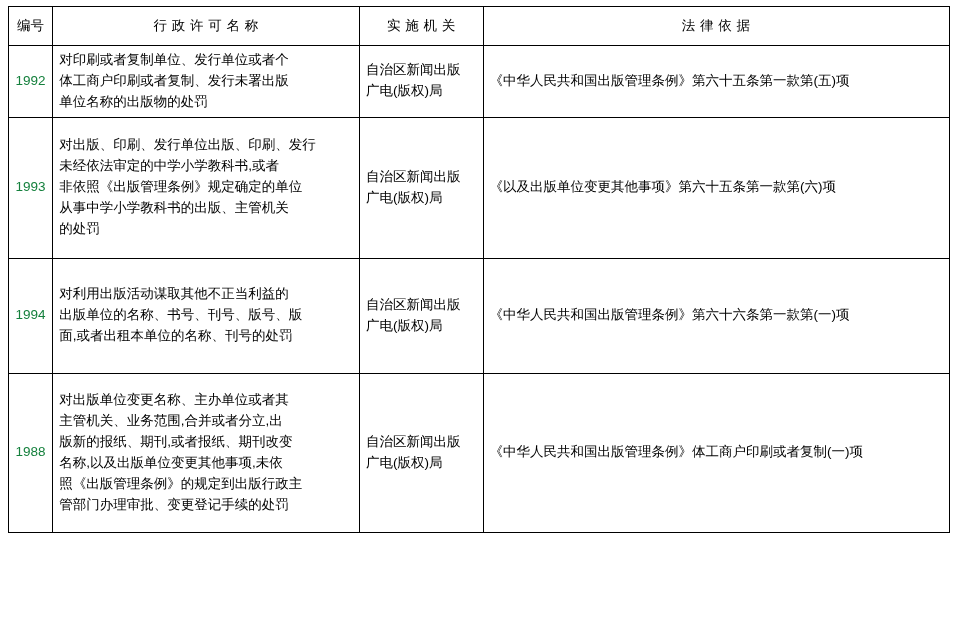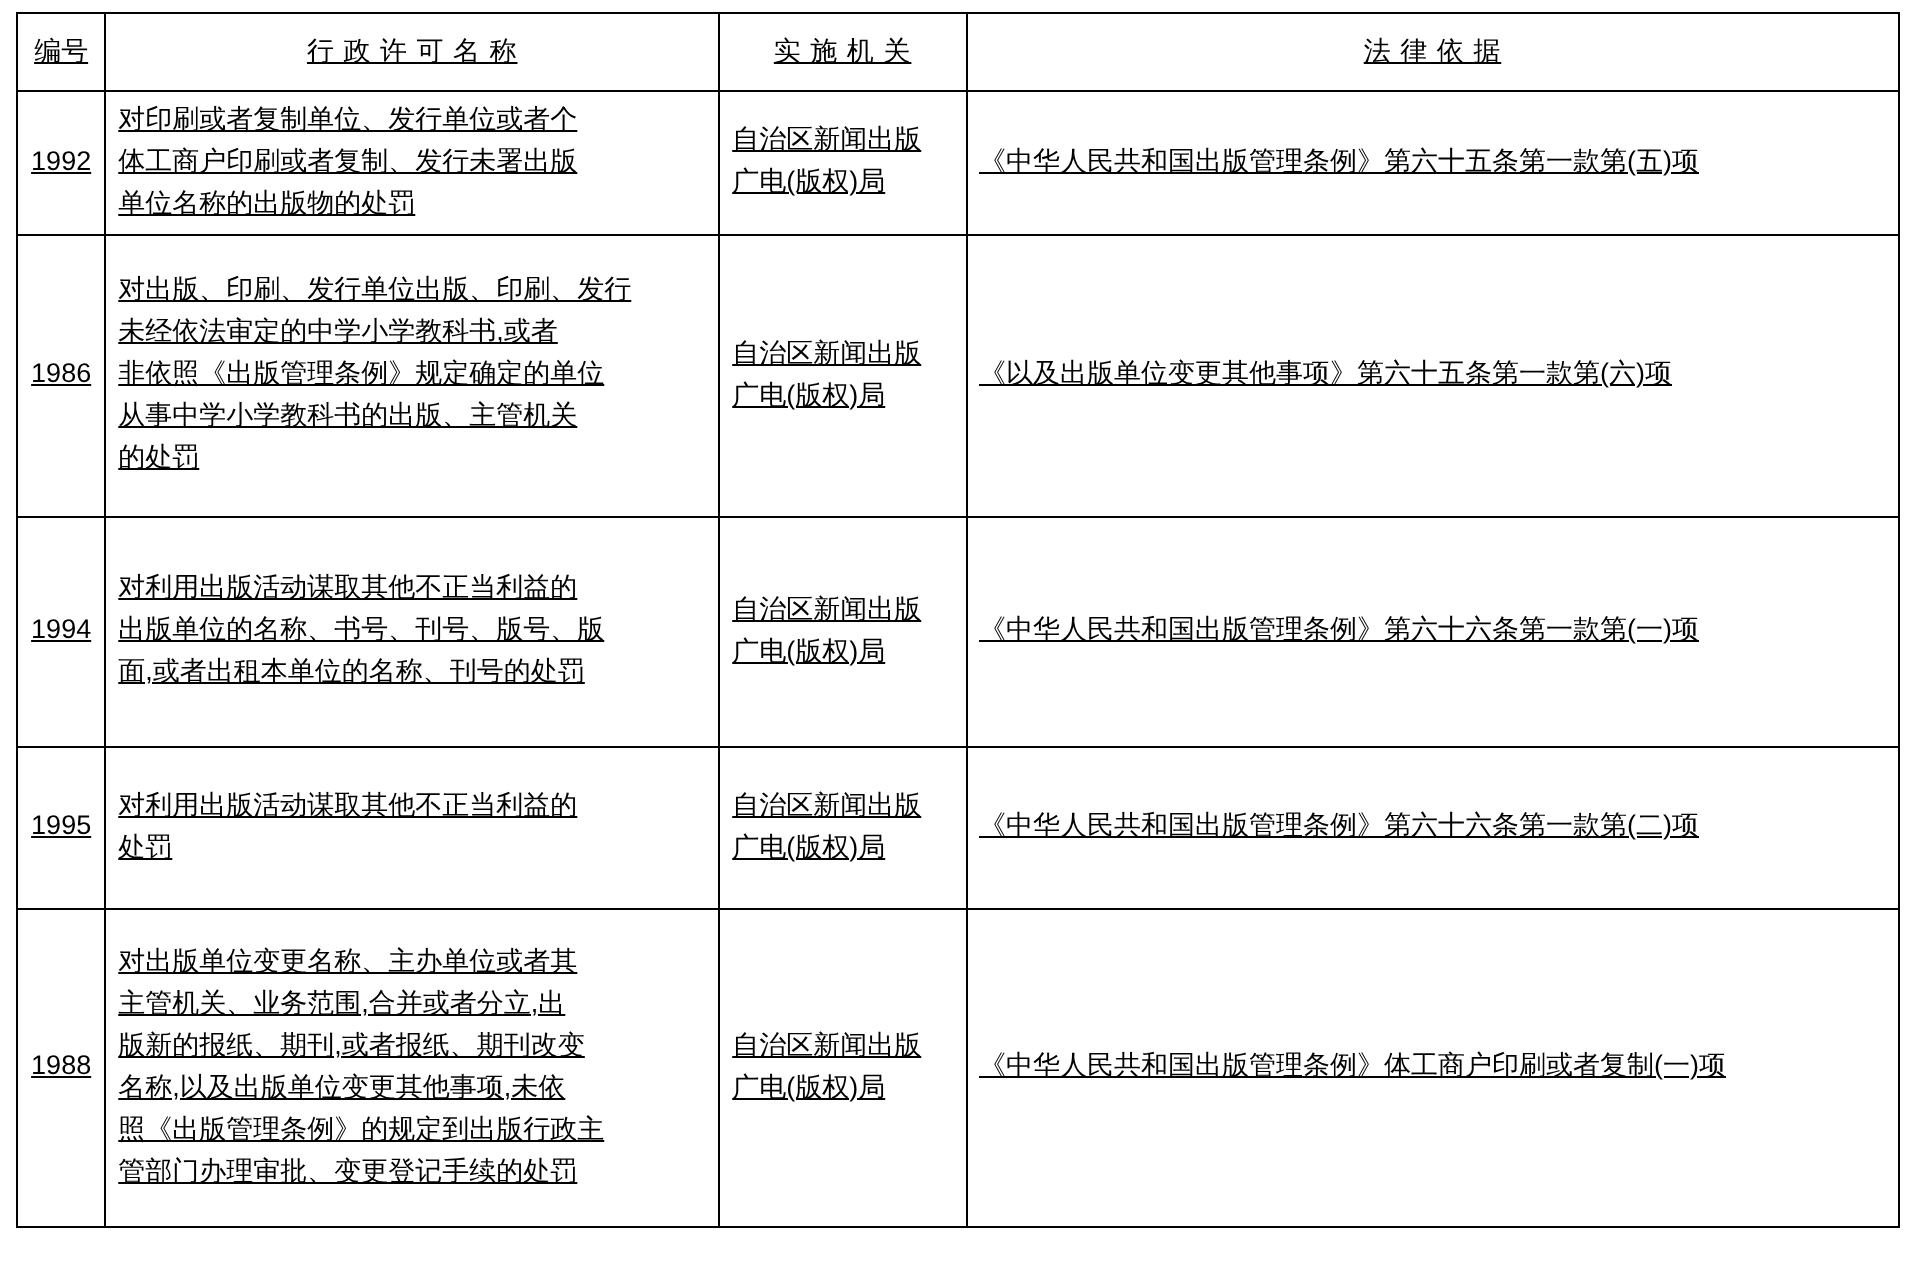--- a/index.html
+++ b/index.html
@@ -34,7 +34,6 @@
     padding: 4px 6px;
     font-size: 13.5px;
     line-height: 1.55;
-    text-decoration: underline;
   }
   thead th {
     height: 30px;

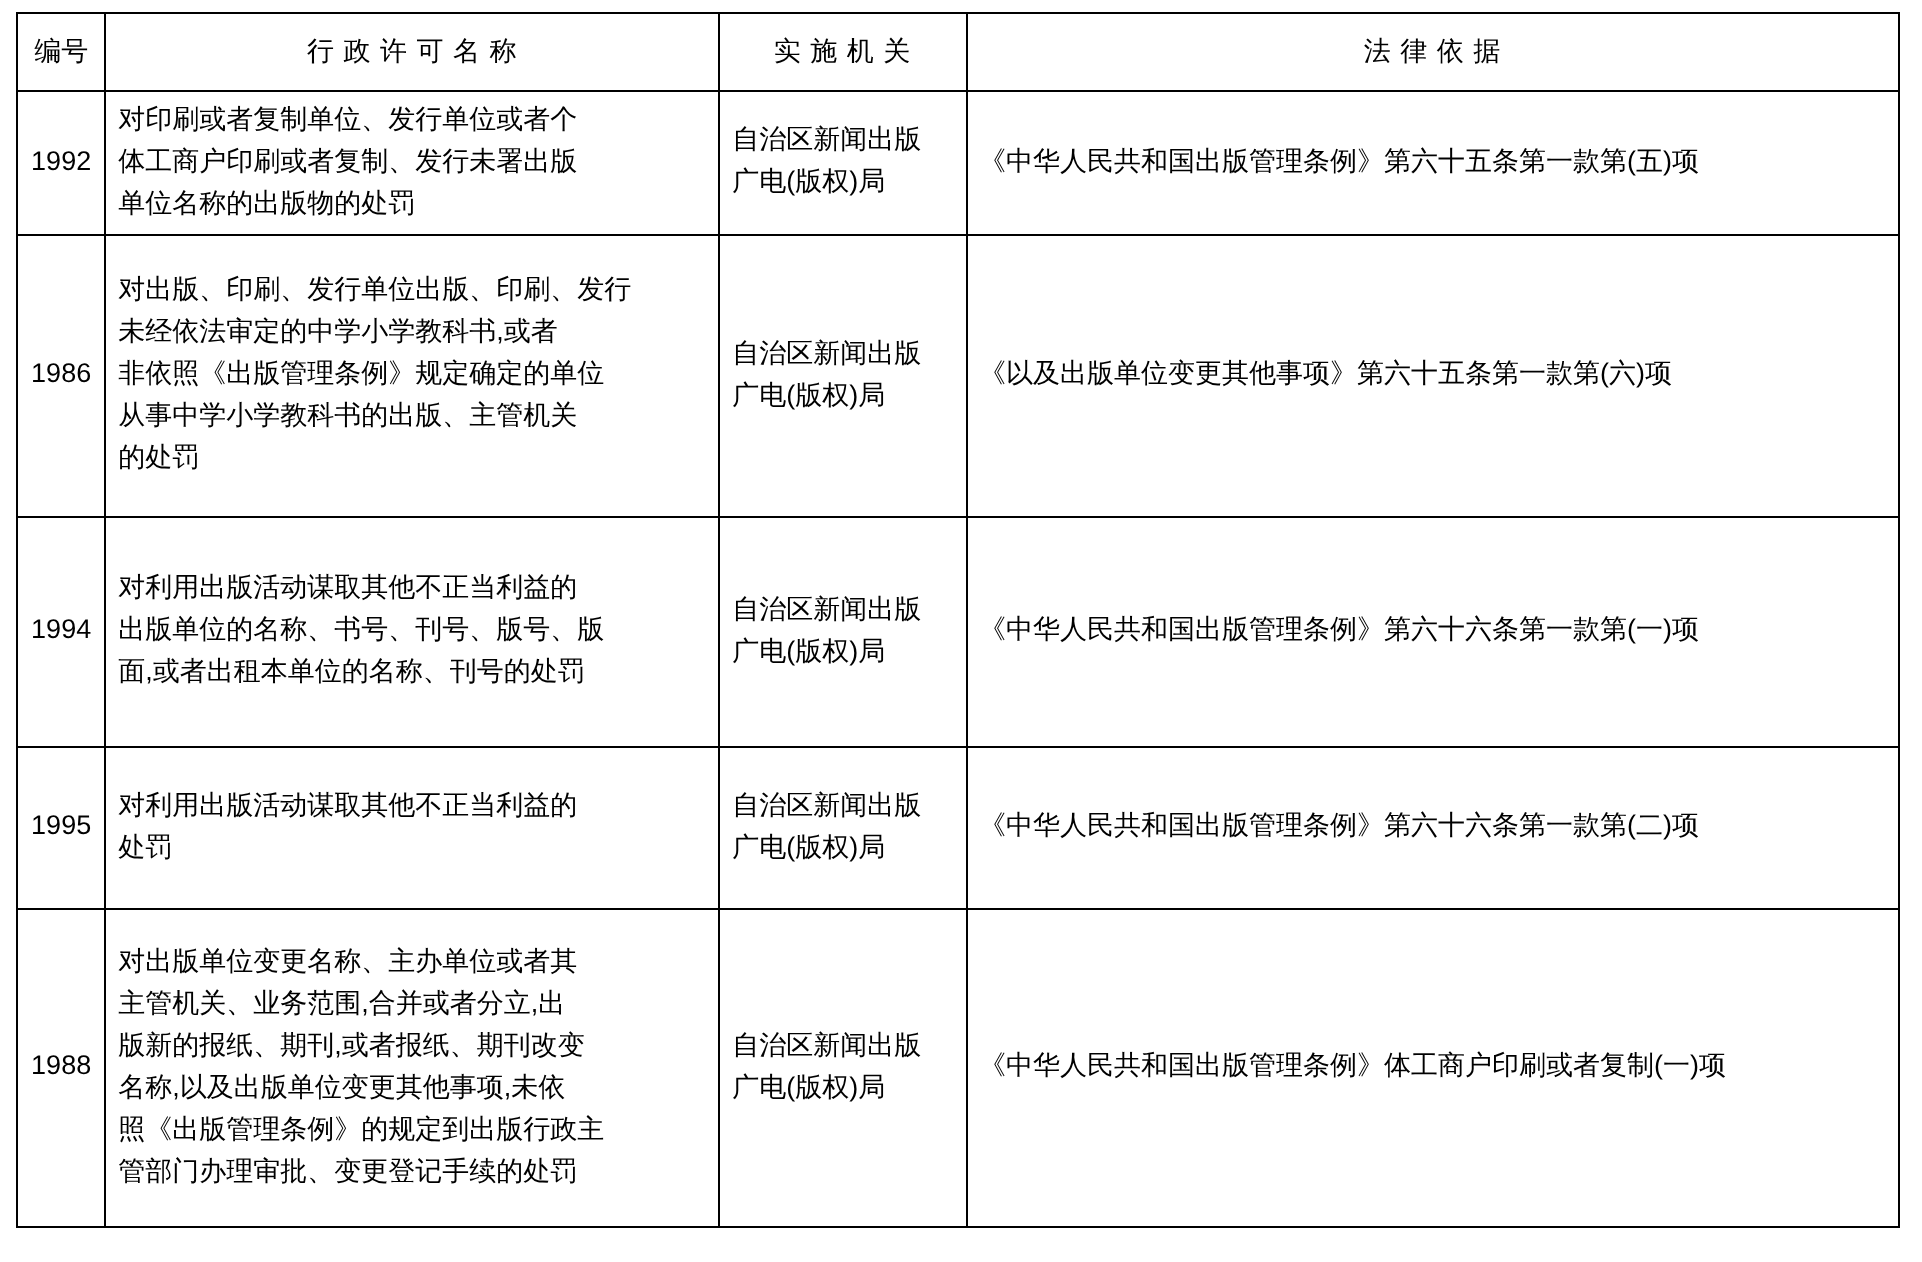--- a/index.html
+++ b/index.html
@@ -50,7 +50,7 @@
 
   td.cell-code {
     text-align: center;
-    color: #000000;
+    color: #15803d;
     font-size: 13px;
   }
   td.cell-name {

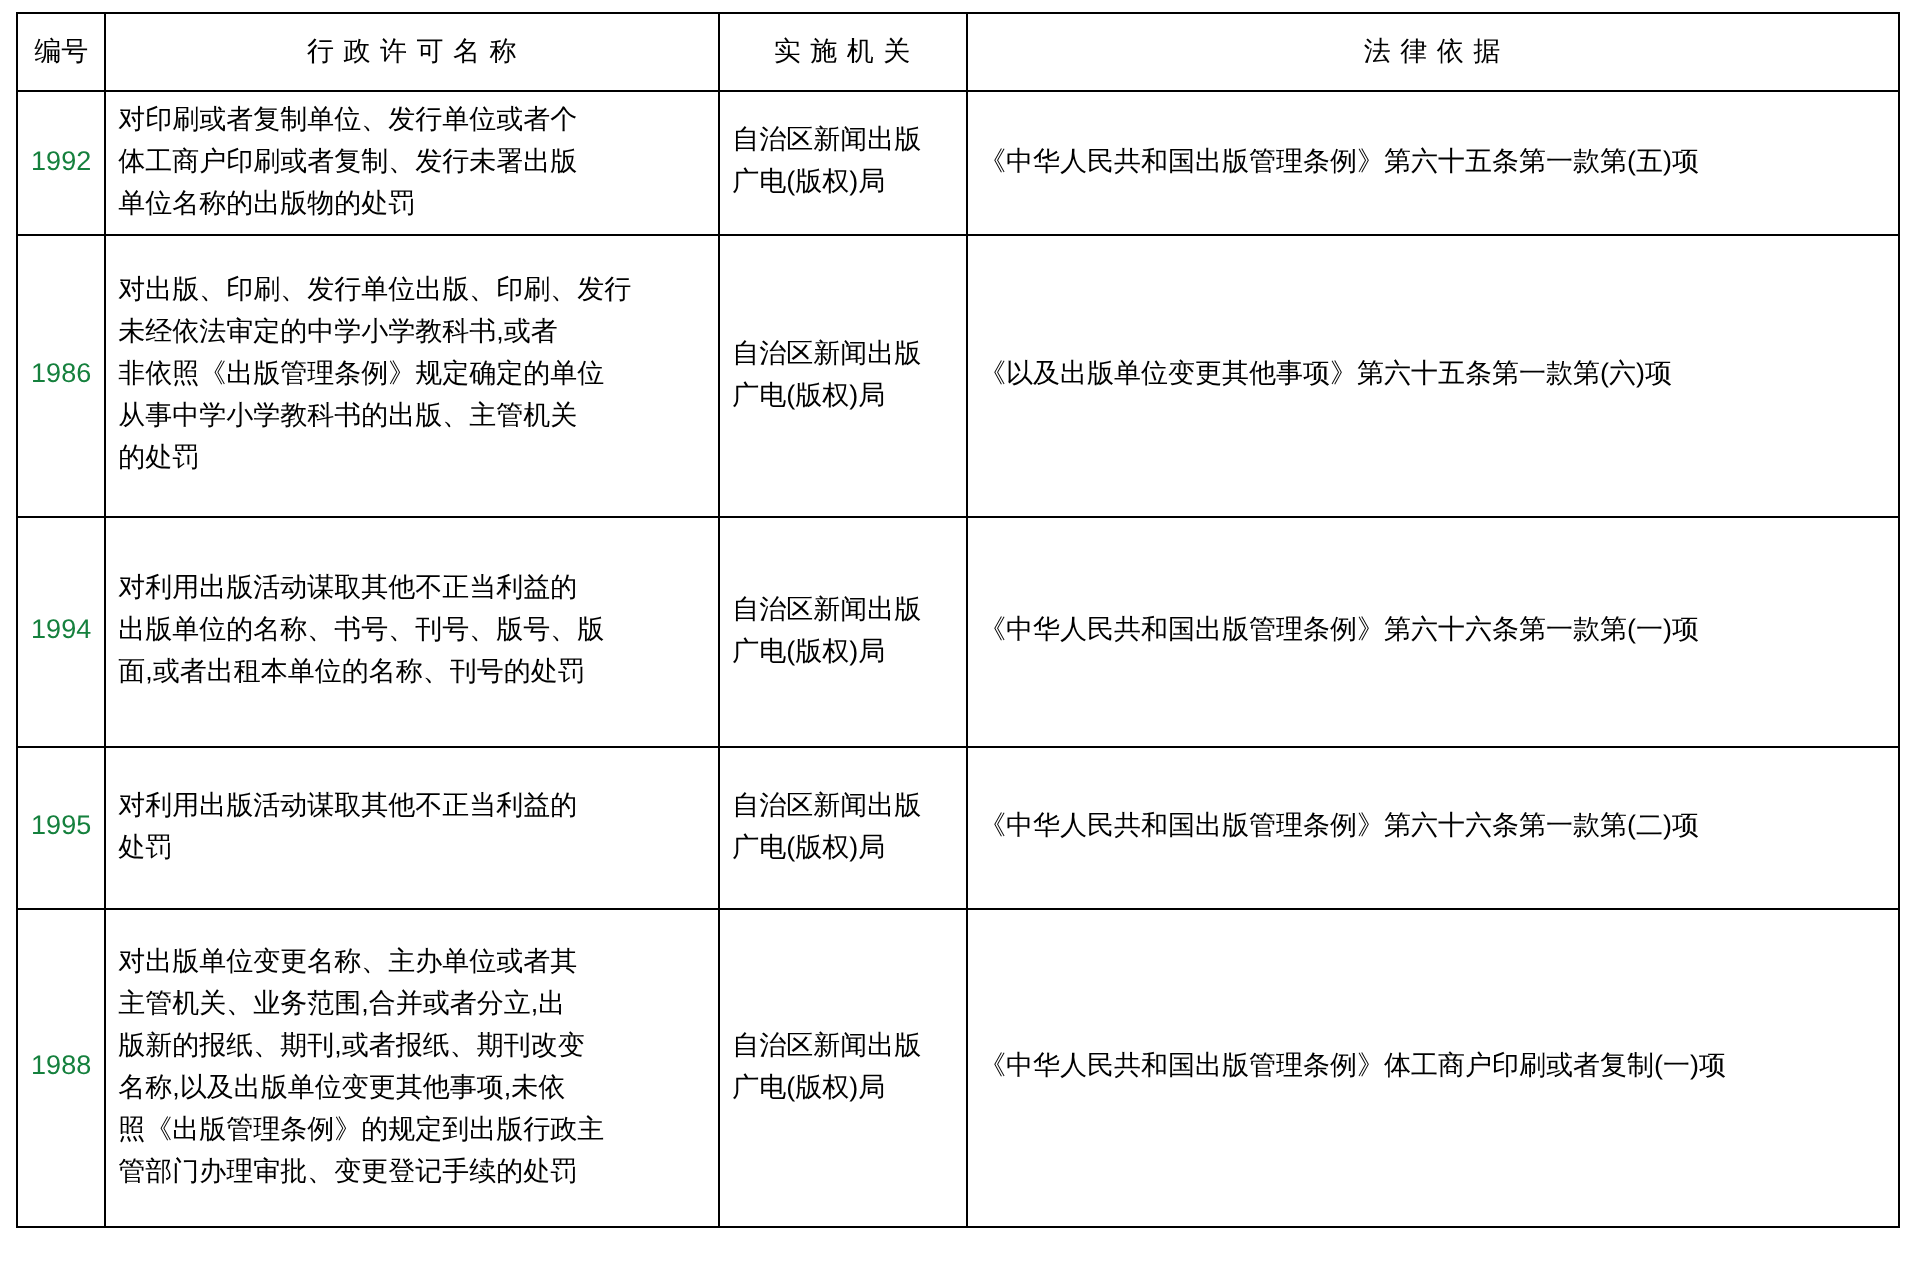--- a/index.html
+++ b/index.html
@@ -111,7 +111,7 @@
           </td>
       </tr>
       <tr class="r1993">
-        <td class="cell-code">1986</td>
+        <td class="cell-code">1993</td>
         <td class="cell-name">
             <span class="txt">对出版、印刷、发行单位出版、印刷、发行
 未经依法审定的中学小学教科书,或者

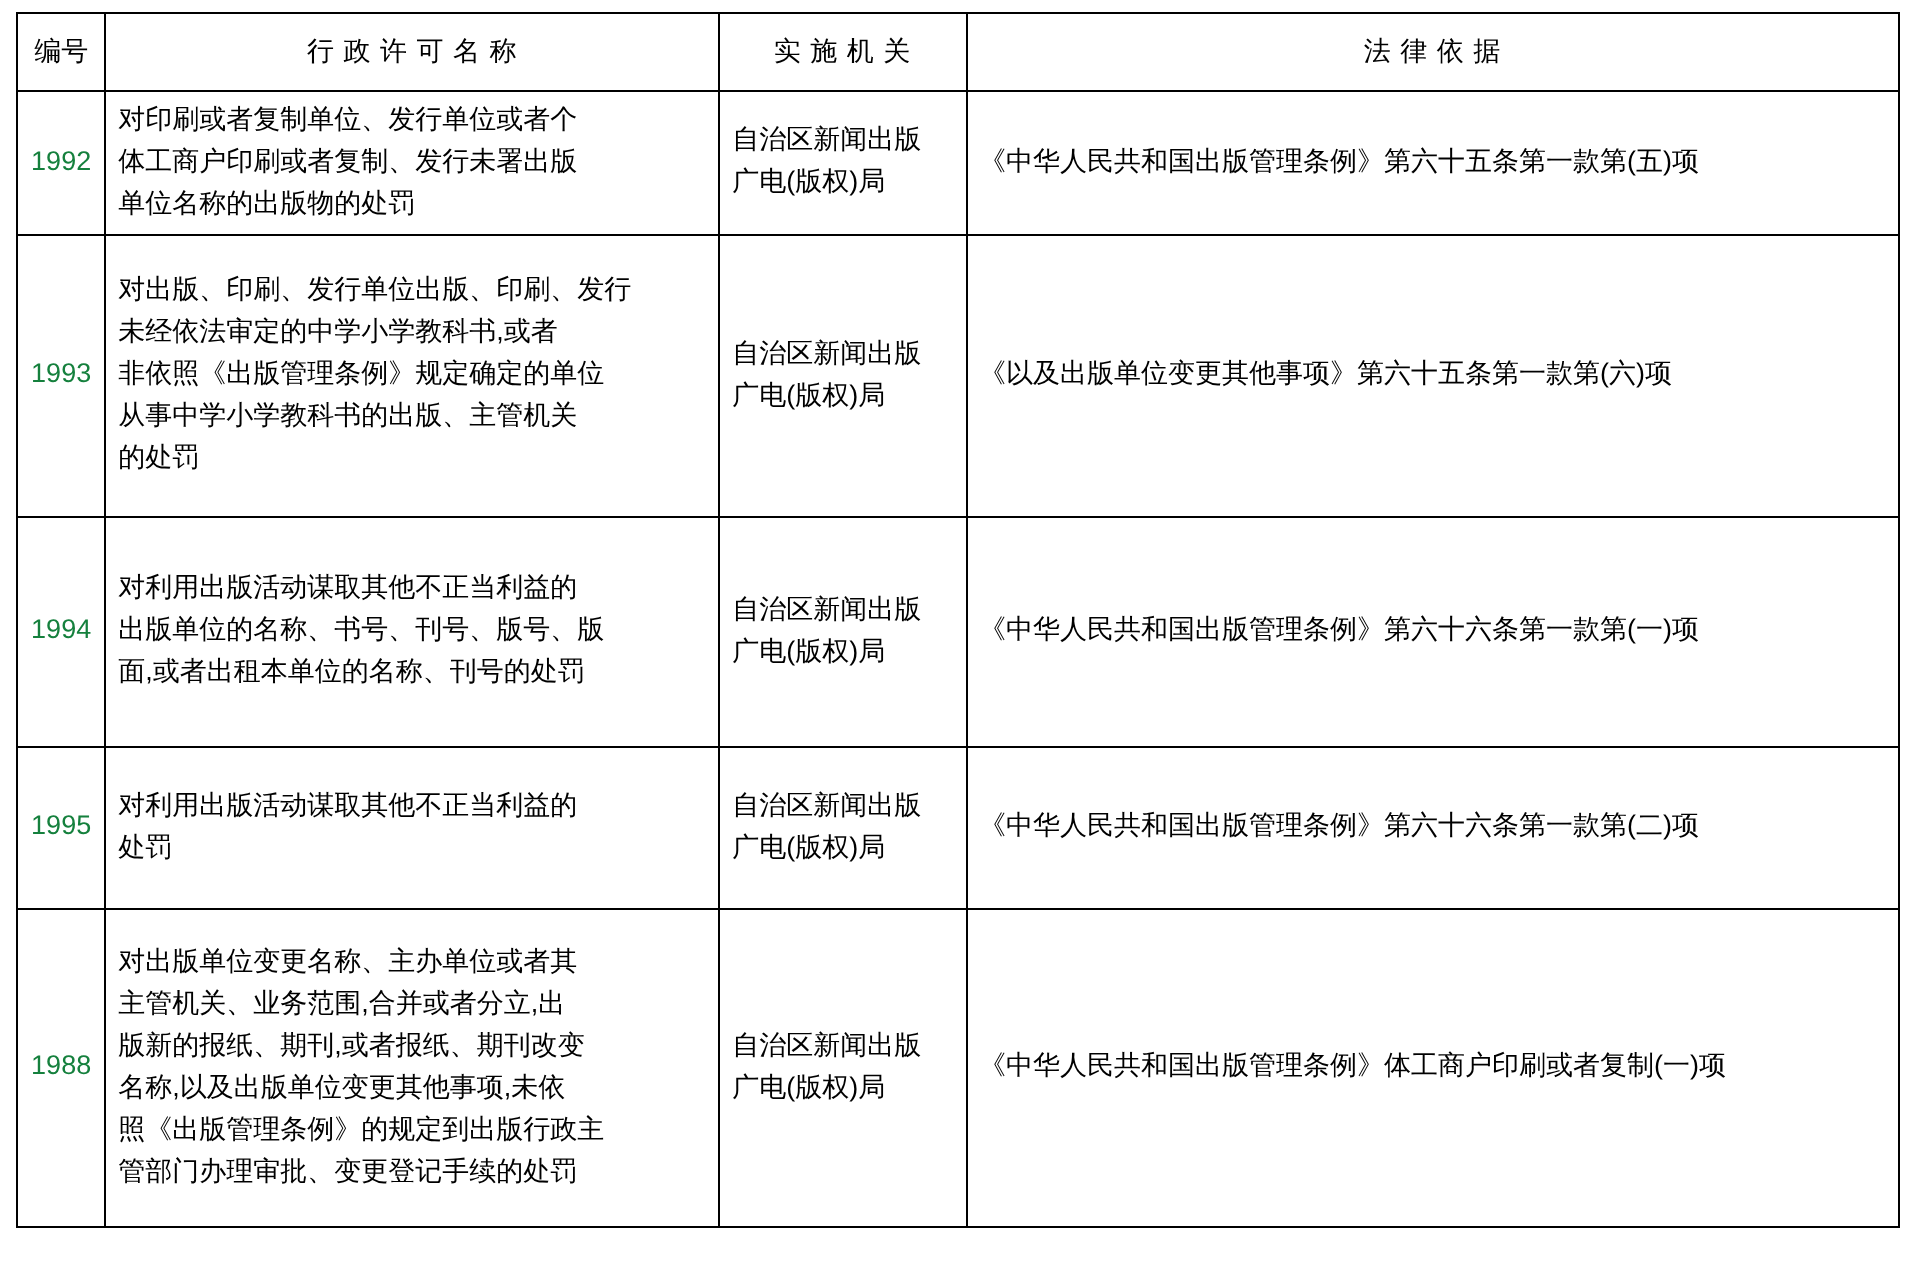--- a/index.html
+++ b/index.html
@@ -142,20 +142,6 @@
             <span class="txt">《中华人民共和国出版管理条例》第六十六条第一款第(一)项</span>
           </td>
       </tr>
-      <tr class="r1995">
-        <td class="cell-code">1995</td>
-        <td class="cell-name">
-            <span class="txt">对利用出版活动谋取其他不正当利益的
-处罚</span>
-          </td>
-        <td class="cell-org">
-            <span class="txt">自治区新闻出版
-广电(版权)局</span>
-          </td>
-        <td class="cell-basis">
-            <span class="txt">《中华人民共和国出版管理条例》第六十六条第一款第(二)项</span>
-          </td>
-      </tr>
       <tr class="r1996">
         <td class="cell-code">1988</td>
         <td class="cell-name">

